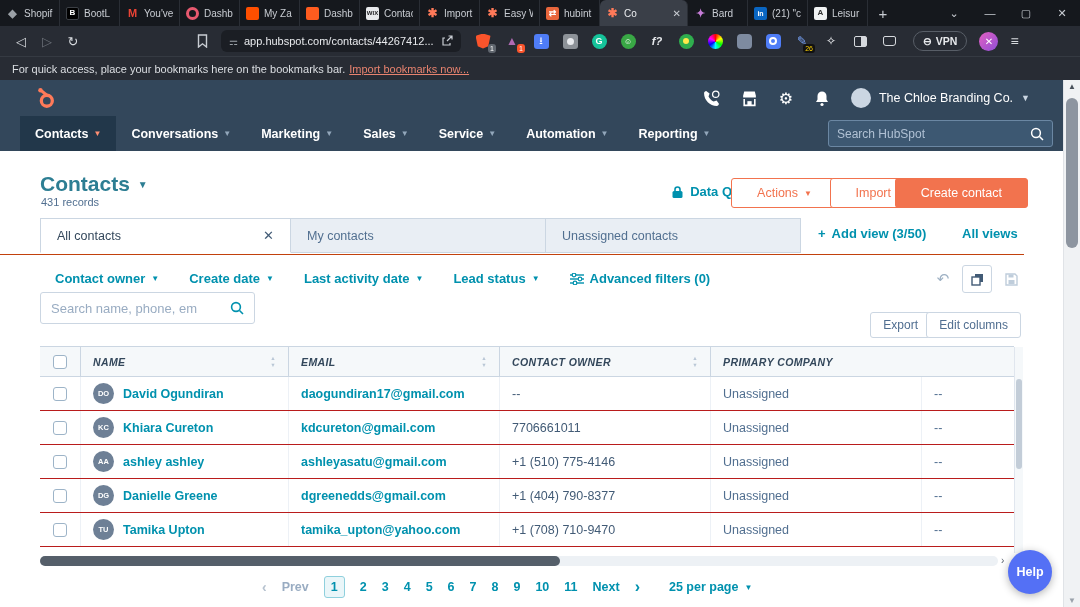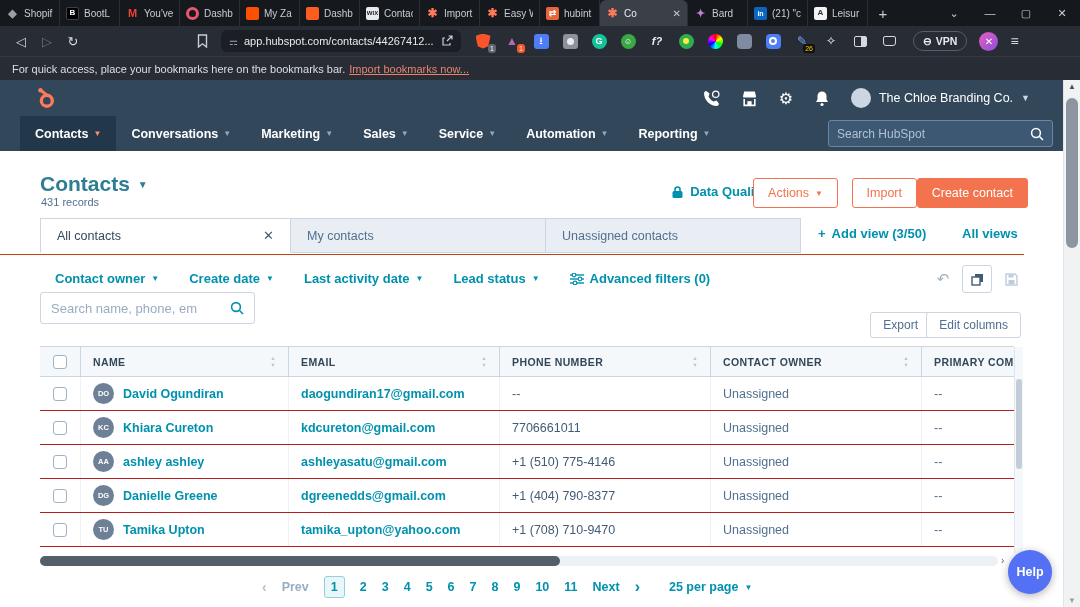--- a/index.html
+++ b/index.html
@@ -101,7 +101,7 @@
   .btn{ position:absolute; top:178px; height:30px; border-radius:3px; font-size:12.5px;
         display:flex; align-items:center; justify-content:center; gap:6px;
         font-family:inherit; background:#fff; border:1px solid #f2734e; color:#f2734e;
-        padding:0 14px; cursor:pointer; }
+        padding:0 25px; cursor:pointer; }
   .btn .car{ font-size:8px; }
   .btn.actions{ right:242px; }
   .btn.import{ right:163px; }

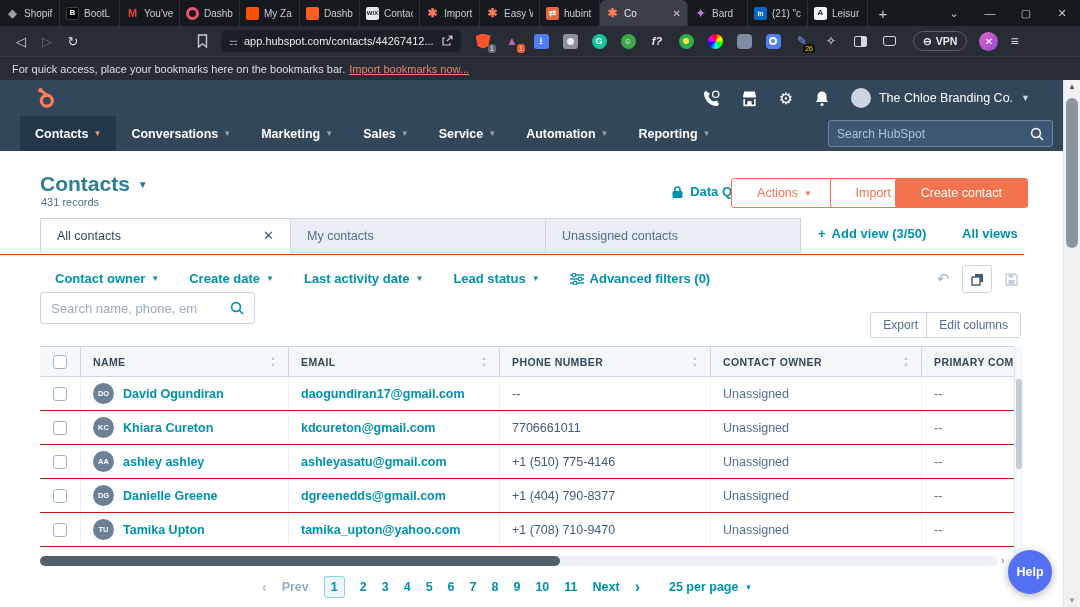--- a/index.html
+++ b/index.html
@@ -147,7 +147,7 @@
           border-top:1px solid #cbd6e2; border-bottom:1px solid #cbd6e2; display:flex; }
   .th{ display:flex; align-items:center; justify-content:space-between; padding:0 12px;
        font-size:10.5px; font-weight:bold; color:#33475b; letter-spacing:.4px;
-       border-left:1px solid #cbd6e2; overflow:hidden; white-space:nowrap; }
+       border-left:1px solid #cbd6e2; overflow:hidden; white-space:nowrap;font-style:italic; }
   .th:first-child{ border-left:none; }
   .sort{ display:flex; flex-direction:column; font-size:5.5px; color:#b9c7d6; line-height:1.1;
          margin-left:6px; flex:none; }

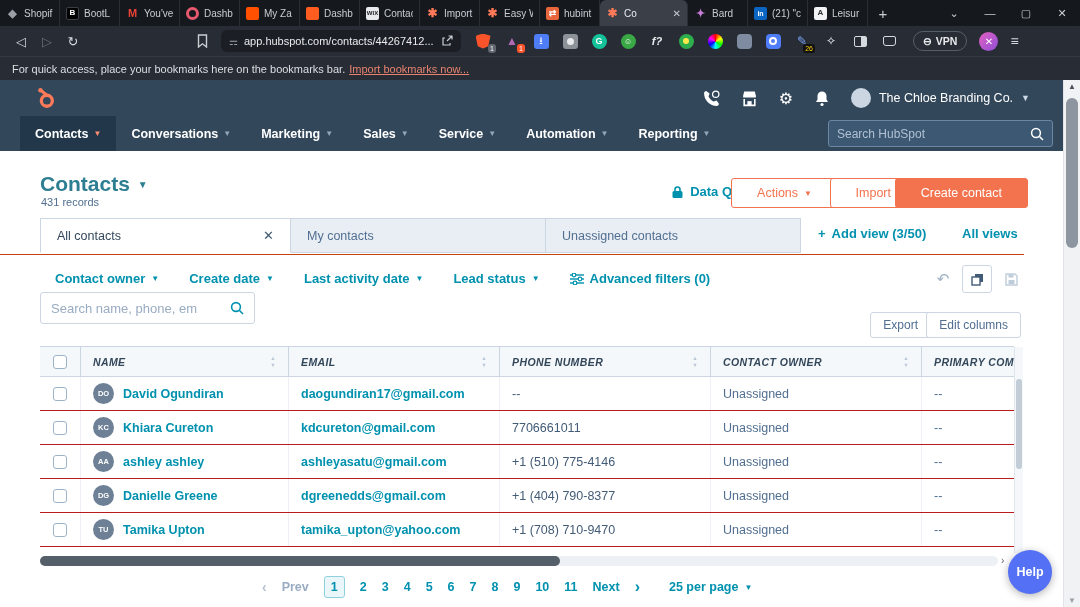--- a/index.html
+++ b/index.html
@@ -564,13 +564,6 @@
           <span>▼</span>
         </span>
       </div>
-    <div class="th c3">
-        <span>PHONE NUMBER</span>
-        <span class="sort">
-          <span>▲</span>
-          <span>▼</span>
-        </span>
-      </div>
     <div class="th c4">
         <span>CONTACT OWNER</span>
         <span class="sort">

